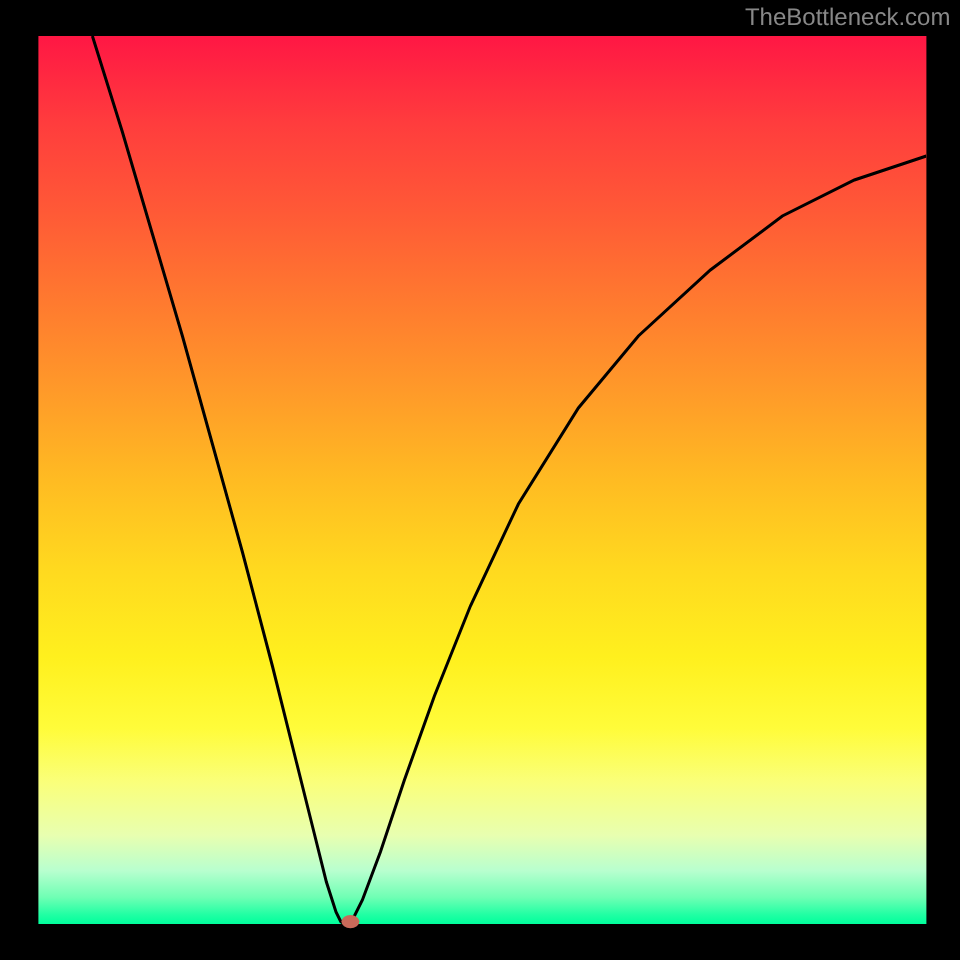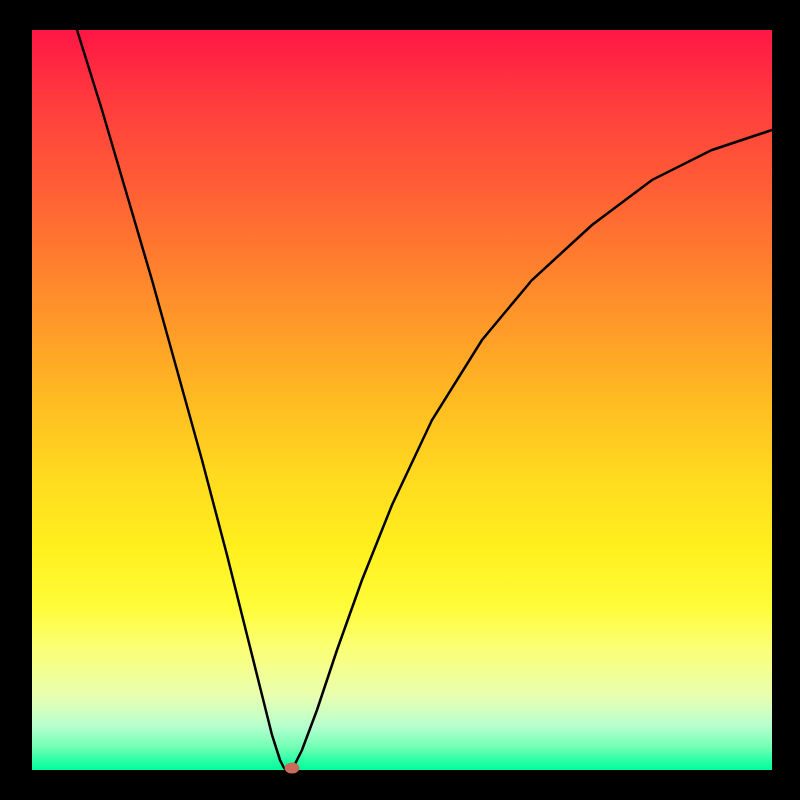--- a/index.html
+++ b/index.html
@@ -68,6 +68,7 @@
 <body>
 
 <div class="container">
+  <div class="watermark">TheBottleneck.com</div>
   <div class="plot-area">
     <svg class="curve-svg" viewBox="0 0 740 740" preserveAspectRatio="none">
       <path id="left-path" fill="none" stroke="#000" stroke-width="2.5" d="M45 0 L70 80 L95 165 L120 250 L145 340 L170 430 L195 525 L215 605 L230 665 L240 705 L248 730 L252 738 L255 740"></path>

